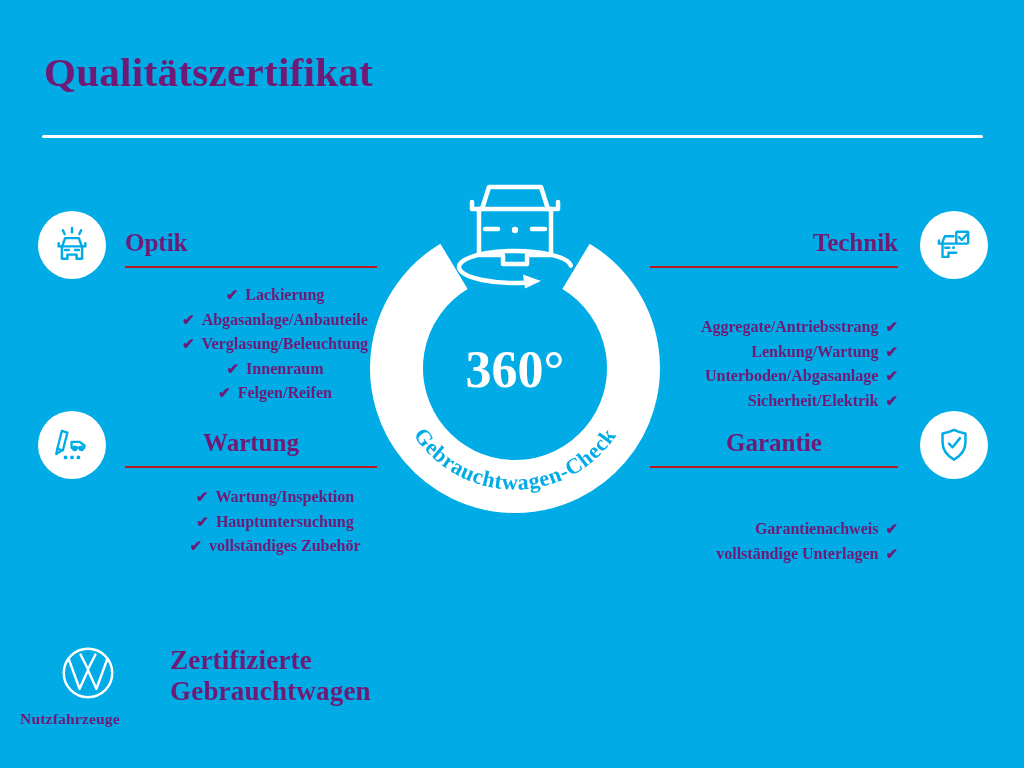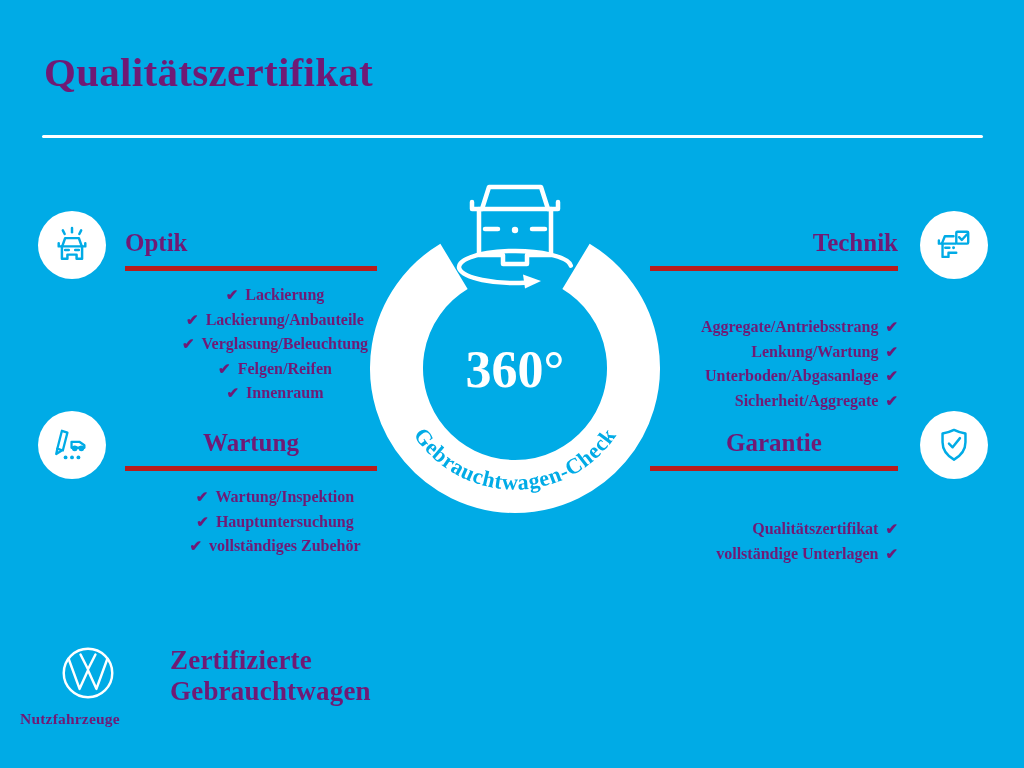--- a/index.html
+++ b/index.html
@@ -27,7 +27,7 @@
   .ib-garantie{left:920px;top:411px;}
   .sec-header{
     position:absolute;font-size:25px;font-weight:700;
-    padding-bottom:9px;border-bottom:5px solid #b91c1c;line-height:28px;
+    padding-bottom:9px;border-bottom:2px solid #b91c1c;line-height:28px;
   }
   .hdr-left{left:125px;width:252px;}
   .hdr-right{left:650px;width:248px;text-align:right;}

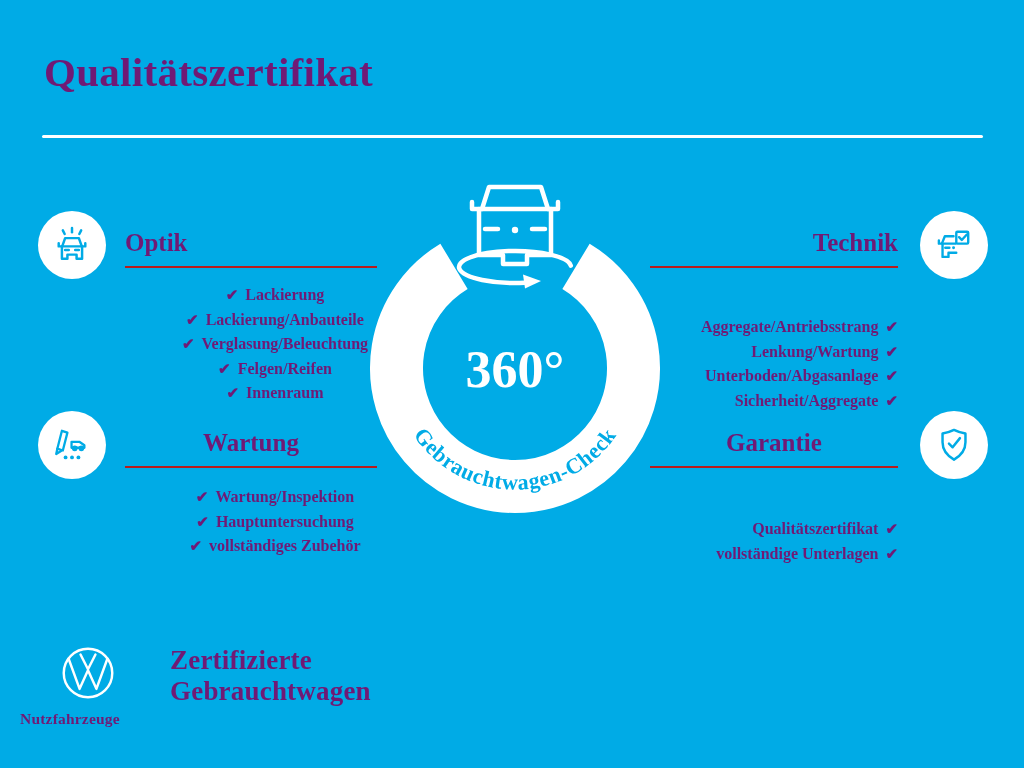--- a/index.html
+++ b/index.html
@@ -123,7 +123,7 @@
 
   <div class="items items-left items-row1">
       <div class="check-item"><span class="chk">✔</span><span class="lbl">Lackierung</span></div>
-      <div class="check-item"><span class="chk">✔</span><span class="lbl">Lackierung/Anbauteile</span></div>
+      <div class="check-item"><span class="chk">✔</span><span class="lbl">Abgasanlage/Anbauteile</span></div>
       <div class="check-item"><span class="chk">✔</span><span class="lbl">Verglasung/Beleuchtung</span></div>
       <div class="check-item"><span class="chk">✔</span><span class="lbl">Felgen/Reifen</span></div>
       <div class="check-item"><span class="chk">✔</span><span class="lbl">Innenraum</span></div>

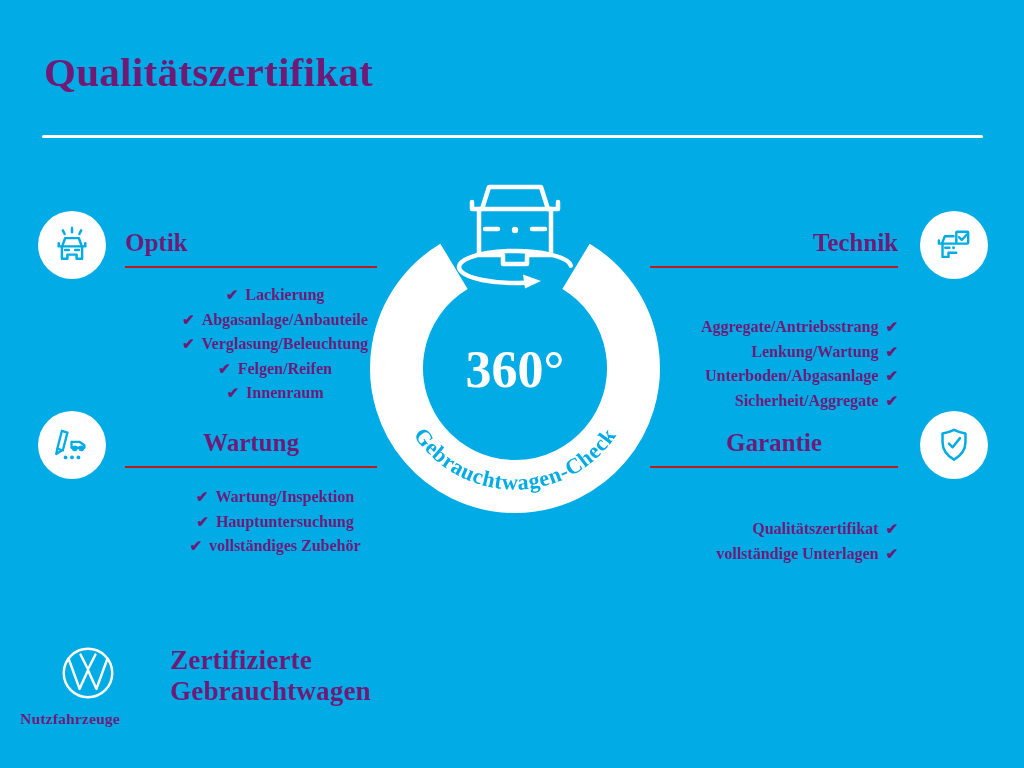--- a/index.html
+++ b/index.html
@@ -125,8 +125,8 @@
       <div class="check-item"><span class="chk">✔</span><span class="lbl">Lackierung</span></div>
       <div class="check-item"><span class="chk">✔</span><span class="lbl">Abgasanlage/Anbauteile</span></div>
       <div class="check-item"><span class="chk">✔</span><span class="lbl">Verglasung/Beleuchtung</span></div>
+      <div class="check-item"><span class="chk">✔</span><span class="lbl">Innenraum</span></div>
       <div class="check-item"><span class="chk">✔</span><span class="lbl">Felgen/Reifen</span></div>
-      <div class="check-item"><span class="chk">✔</span><span class="lbl">Innenraum</span></div>
     </div>
   <div class="items items-left items-row2">
       <div class="check-item"><span class="chk">✔</span><span class="lbl">Wartung/Inspektion</span></div>

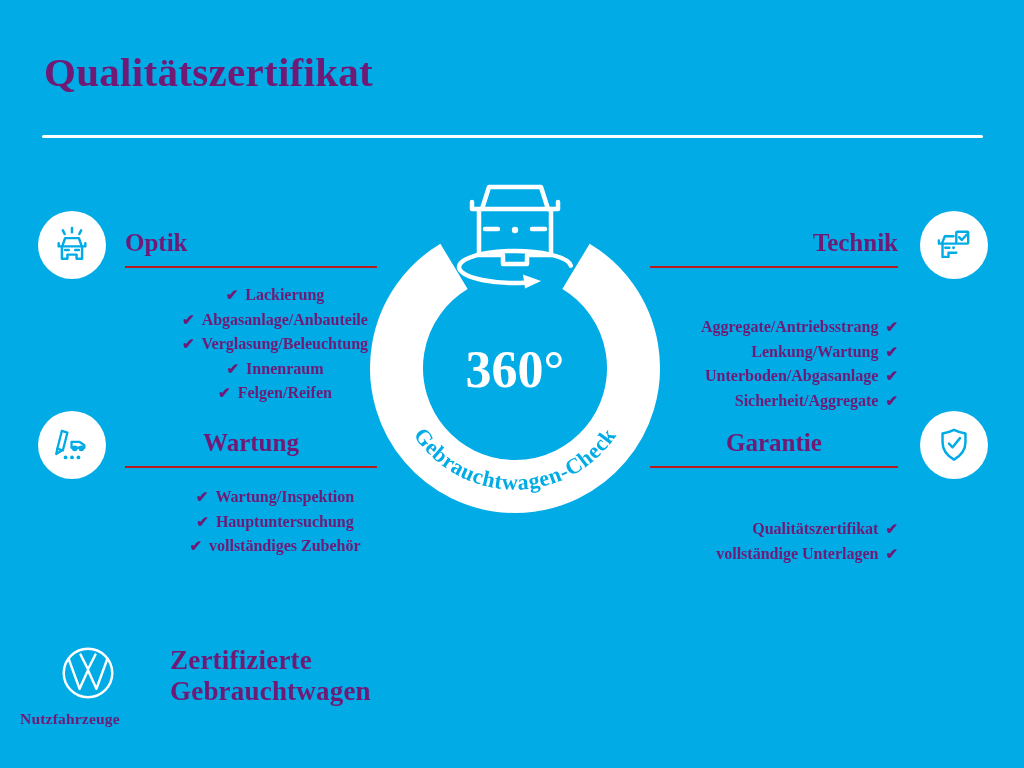--- a/index.html
+++ b/index.html
@@ -137,7 +137,7 @@
       <div class="check-item"><span class="lbl">Aggregate/Antriebsstrang</span><span class="chk chk-after">✔</span></div>
       <div class="check-item"><span class="lbl">Lenkung/Wartung</span><span class="chk chk-after">✔</span></div>
       <div class="check-item"><span class="lbl">Unterboden/Abgasanlage</span><span class="chk chk-after">✔</span></div>
-      <div class="check-item"><span class="lbl">Sicherheit/Aggregate</span><span class="chk chk-after">✔</span></div>
+      <div class="check-item"><span class="lbl">Sicherheit/Elektrik</span><span class="chk chk-after">✔</span></div>
     </div>
   <div class="items items-right items-row2">
       <div class="check-item"><span class="lbl">Qualitätszertifikat</span><span class="chk chk-after">✔</span></div>

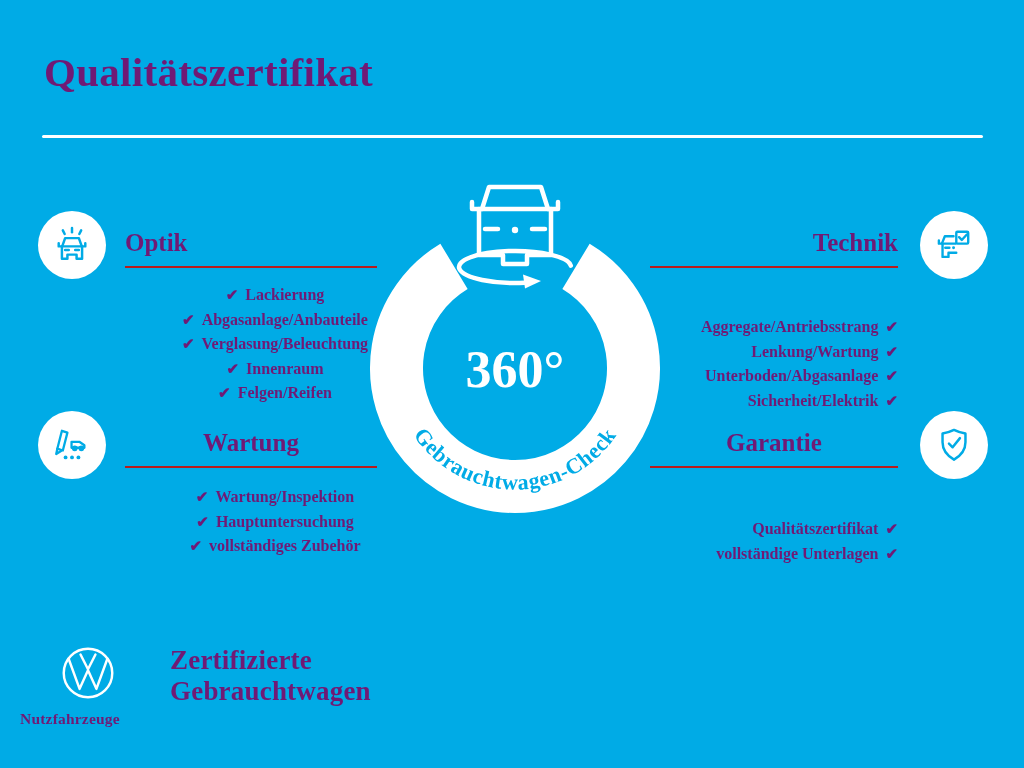--- a/index.html
+++ b/index.html
@@ -140,6 +140,7 @@
       <div class="check-item"><span class="lbl">Sicherheit/Elektrik</span><span class="chk chk-after">✔</span></div>
     </div>
   <div class="items items-right items-row2">
+      <div class="check-item"><span class="lbl">Garantienachweis</span><span class="chk chk-after">✔</span></div>
       <div class="check-item"><span class="lbl">Qualitätszertifikat</span><span class="chk chk-after">✔</span></div>
       <div class="check-item"><span class="lbl">vollständige Unterlagen</span><span class="chk chk-after">✔</span></div>
     </div>

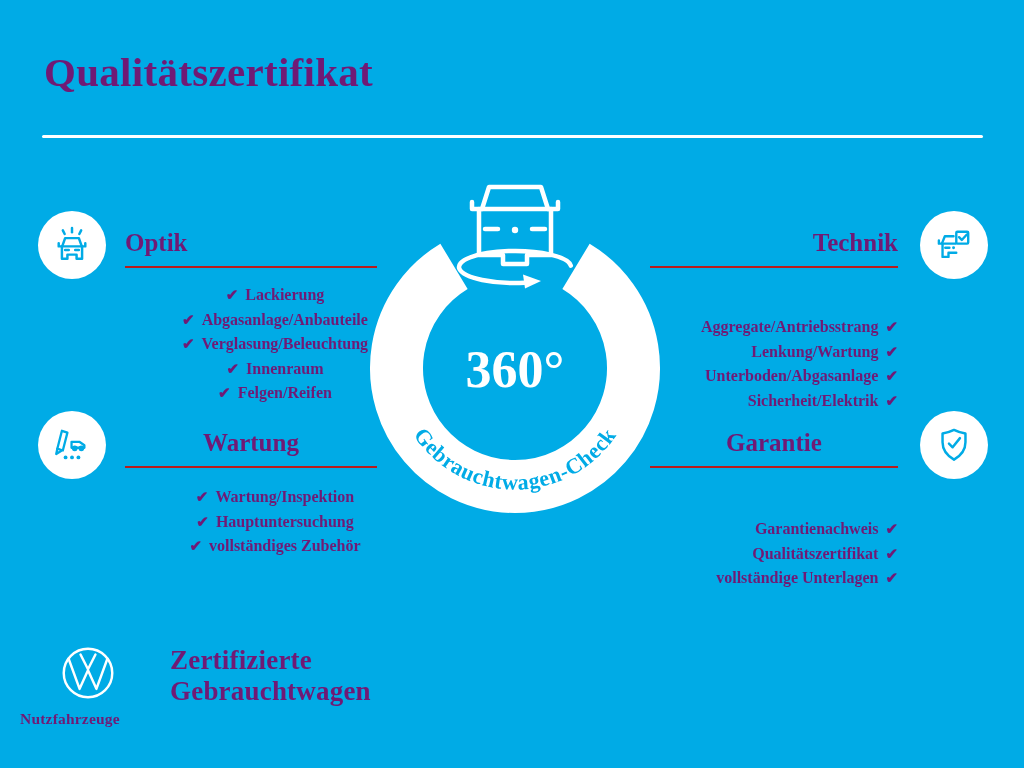--- a/index.html
+++ b/index.html
@@ -141,7 +141,6 @@
     </div>
   <div class="items items-right items-row2">
       <div class="check-item"><span class="lbl">Garantienachweis</span><span class="chk chk-after">✔</span></div>
-      <div class="check-item"><span class="lbl">Qualitätszertifikat</span><span class="chk chk-after">✔</span></div>
       <div class="check-item"><span class="lbl">vollständige Unterlagen</span><span class="chk chk-after">✔</span></div>
     </div>
 

